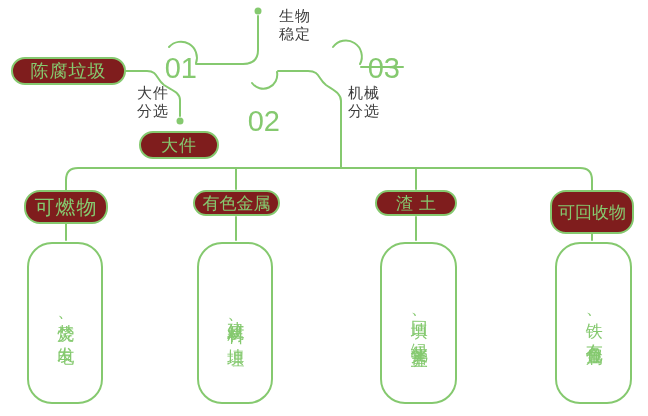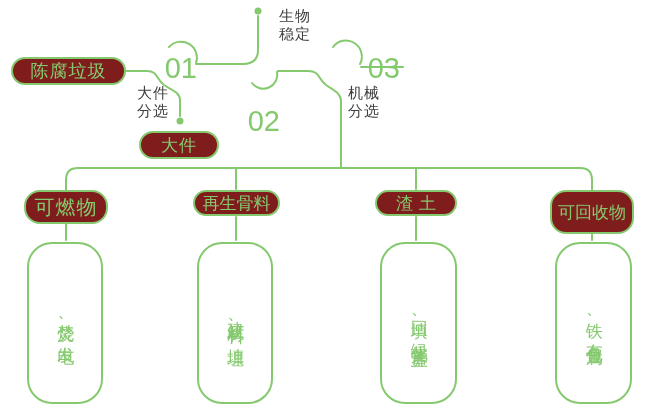--- a/index.html
+++ b/index.html
@@ -80,7 +80,7 @@
     <span>可燃物</span>
   </div>
   <div class="pill abs" style="left:193px;top:190px;width:87px;height:26px;font-size:17px;letter-spacing:0;">
-    <span>再生骨料</span>
+    <span>有色金属</span>
   </div>
   <div class="pill abs" style="left:375px;top:190px;width:82px;height:26px;font-size:17px;letter-spacing:6px;text-indent:6px;">
     <span>渣土</span>

